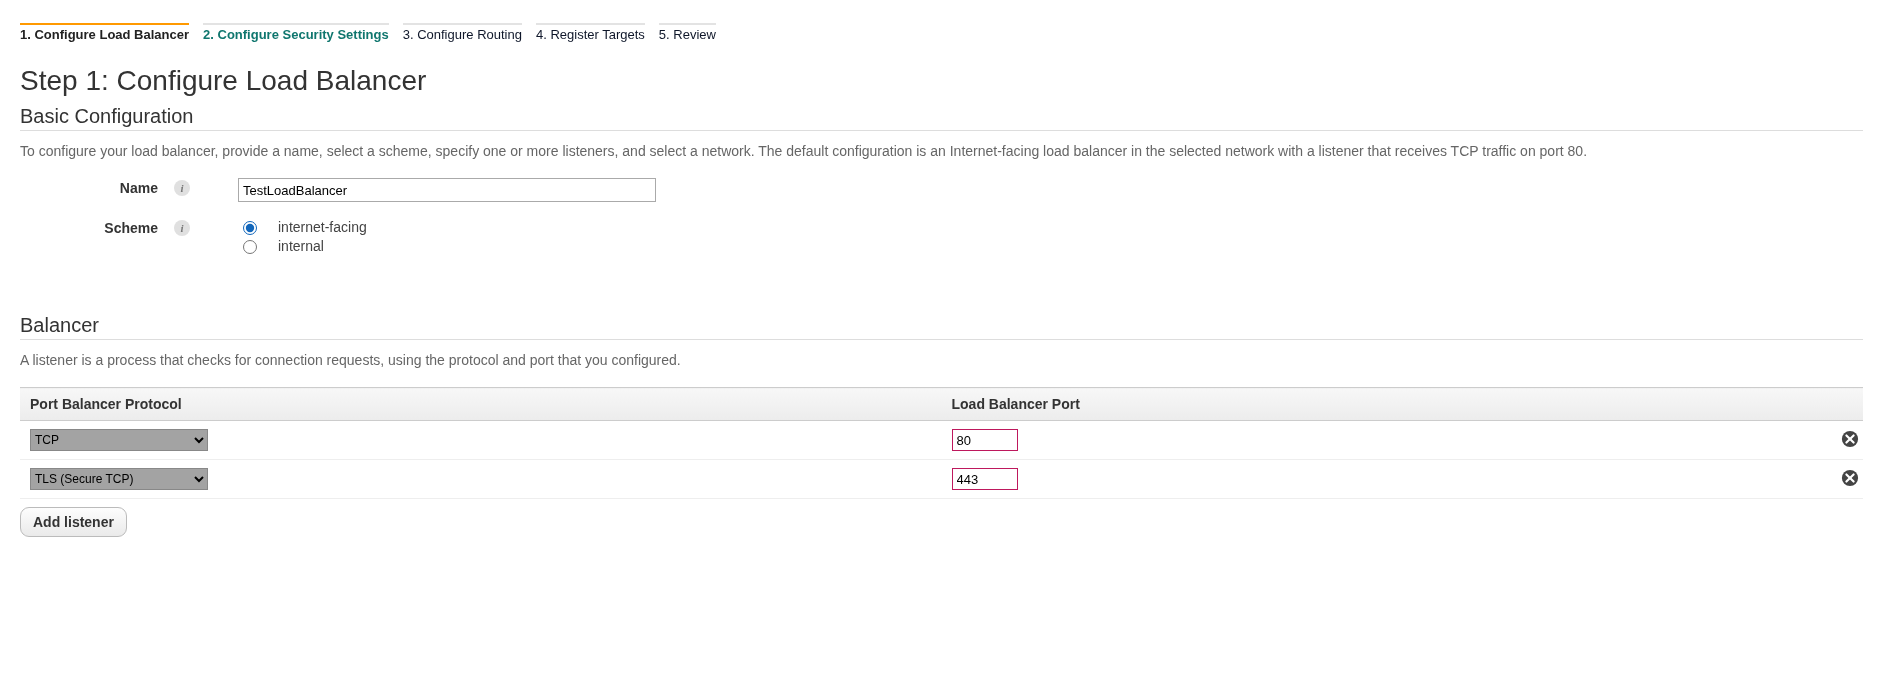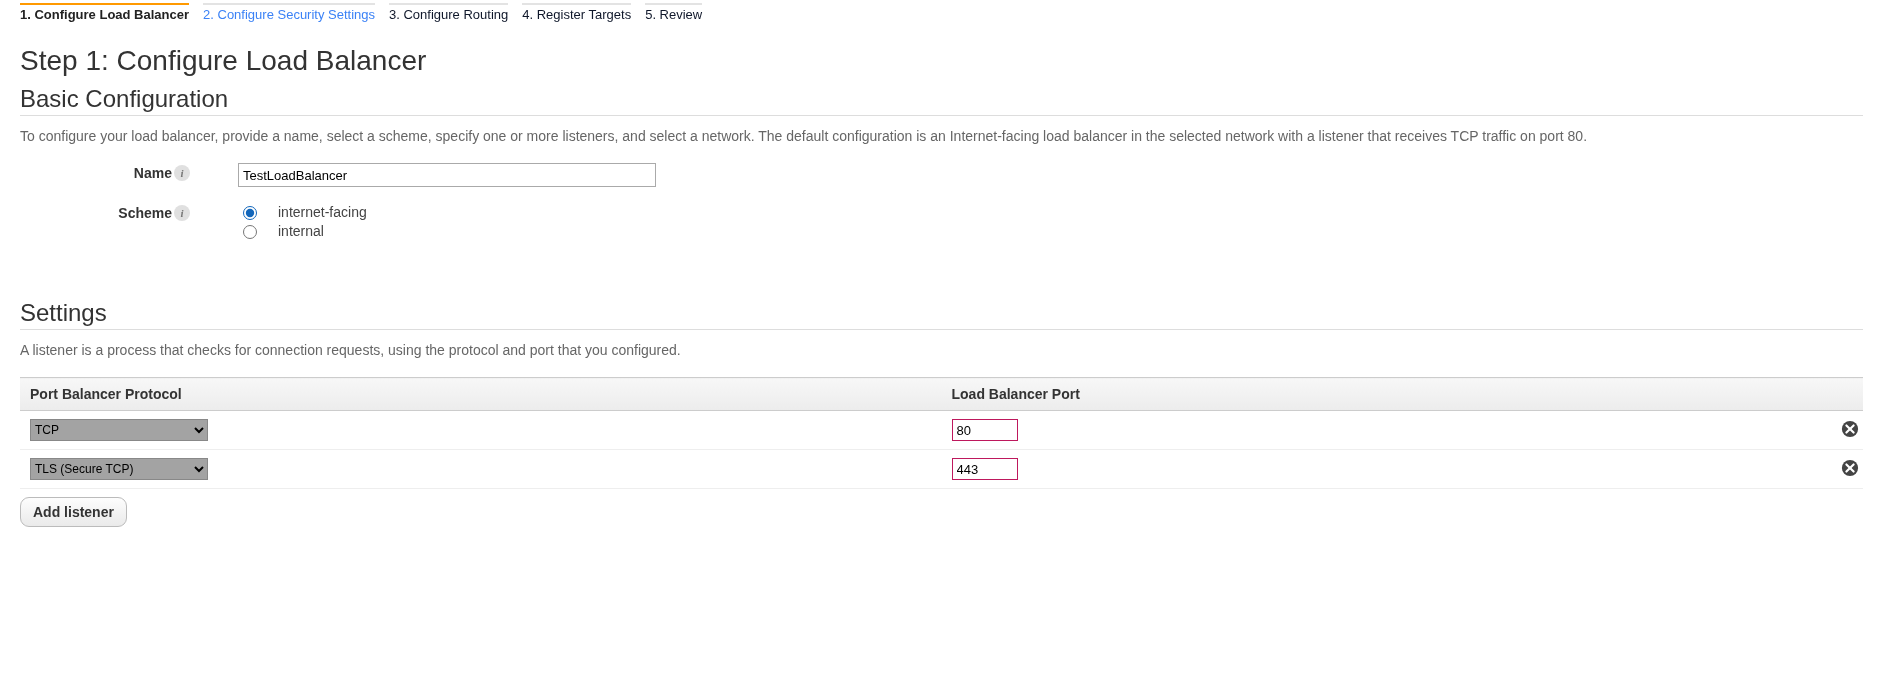--- a/index.html
+++ b/index.html
@@ -14,6 +14,7 @@
     width: 1883px;
     box-sizing: border-box;
     padding: 0 20px;
+    margin-top: 20px;
   }
   
   .steps {

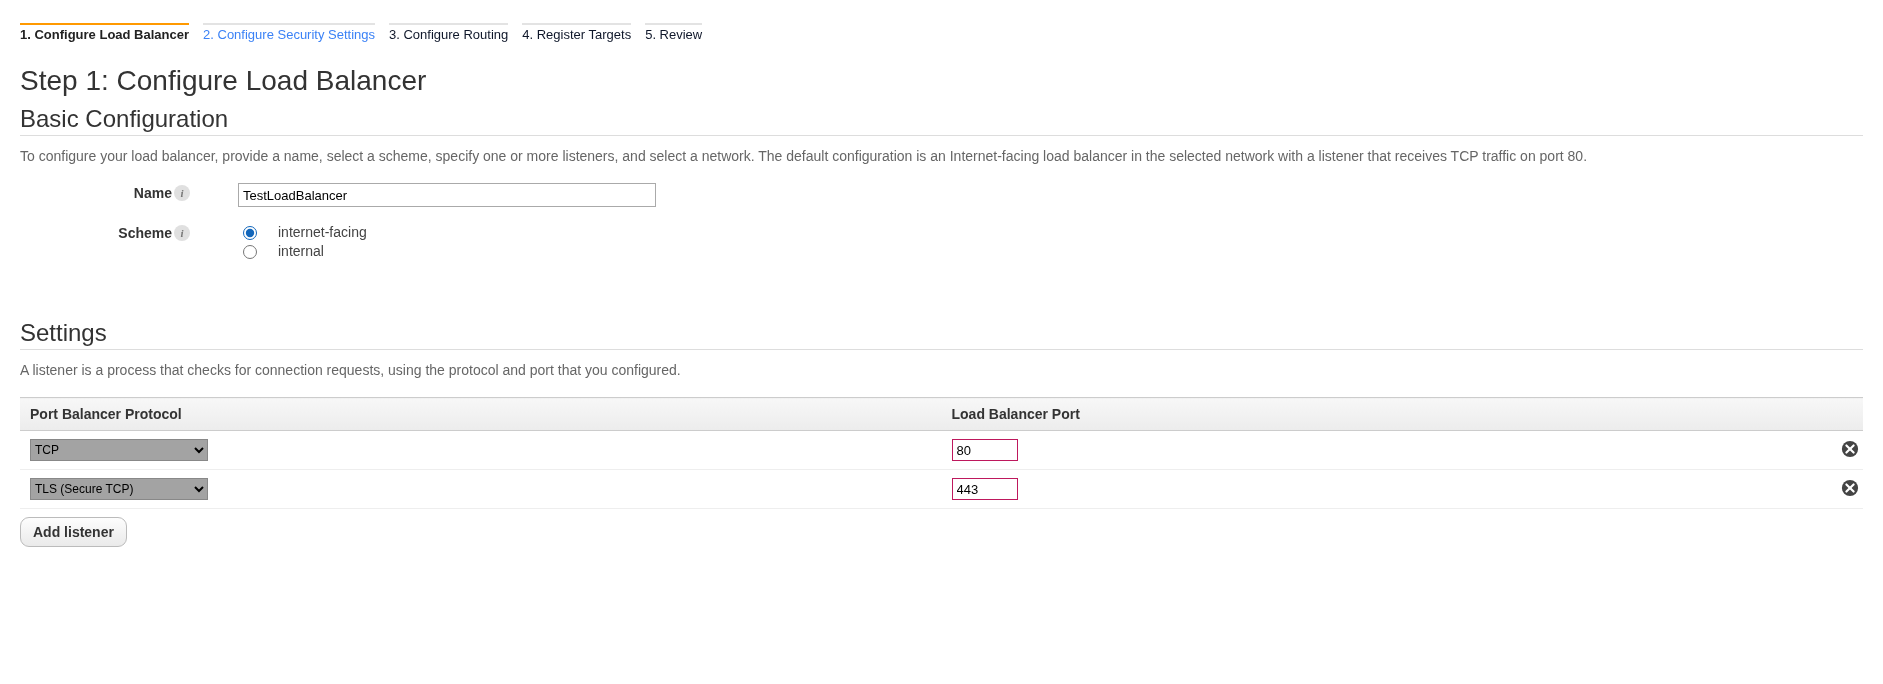--- a/index.html
+++ b/index.html
@@ -36,7 +36,8 @@
     border-top-color: #ff9900;
   }
   .step.link {
-    color: #3b82f6;
+    color: #0f766e;
+    font-weight: bold;
   }
   
   h1.page-title {

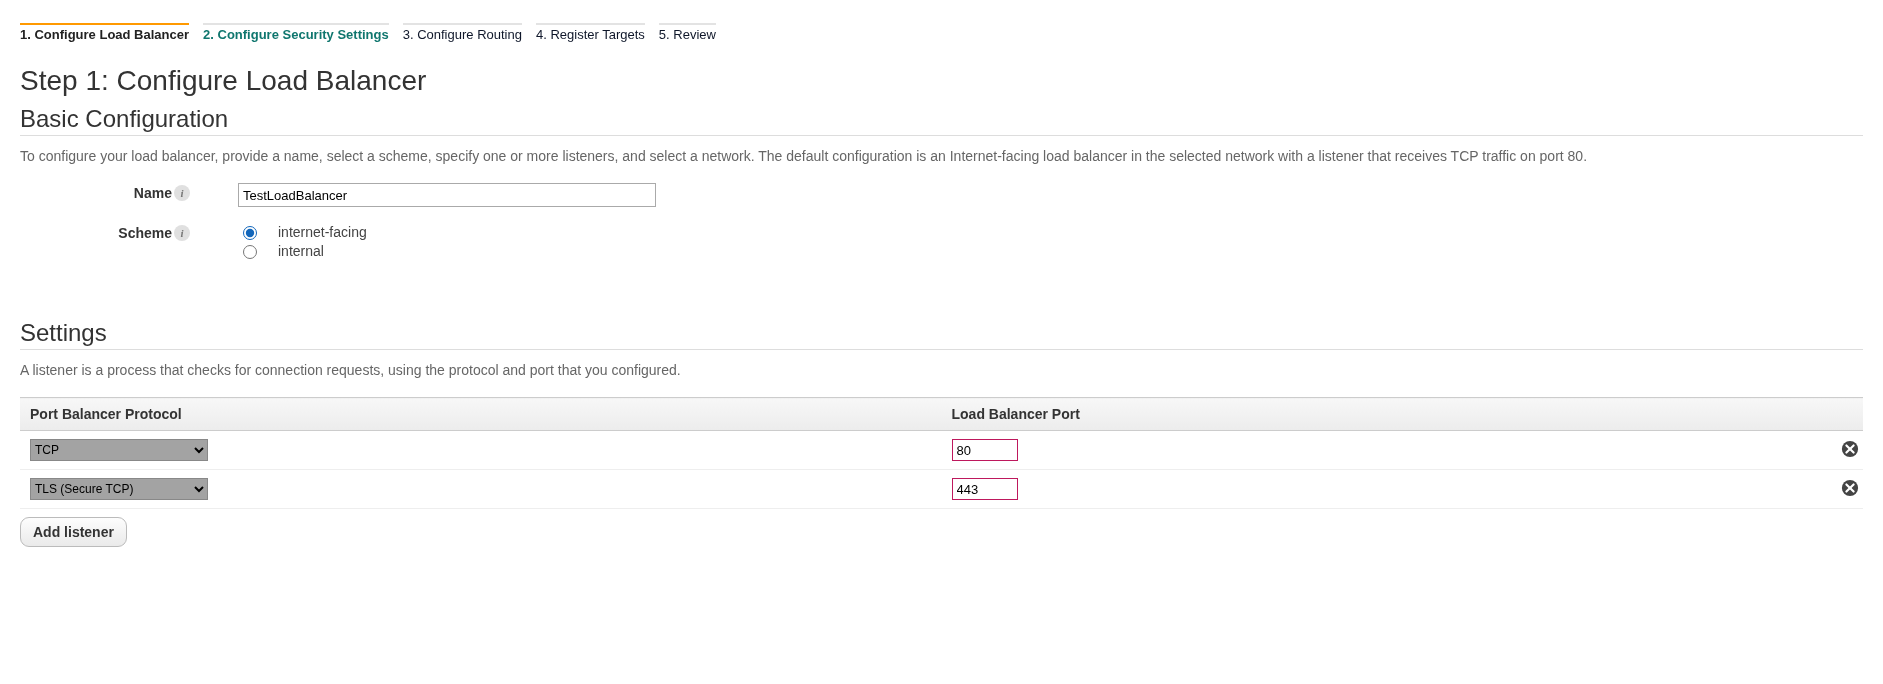--- a/index.html
+++ b/index.html
@@ -47,7 +47,7 @@
     color: #333;
   }
   h2.section-title {
-    font-size: 24px;
+    font-size: 20px;
     font-weight: 400;
     margin: 2px 0 0 0;
     padding-bottom: 2px;

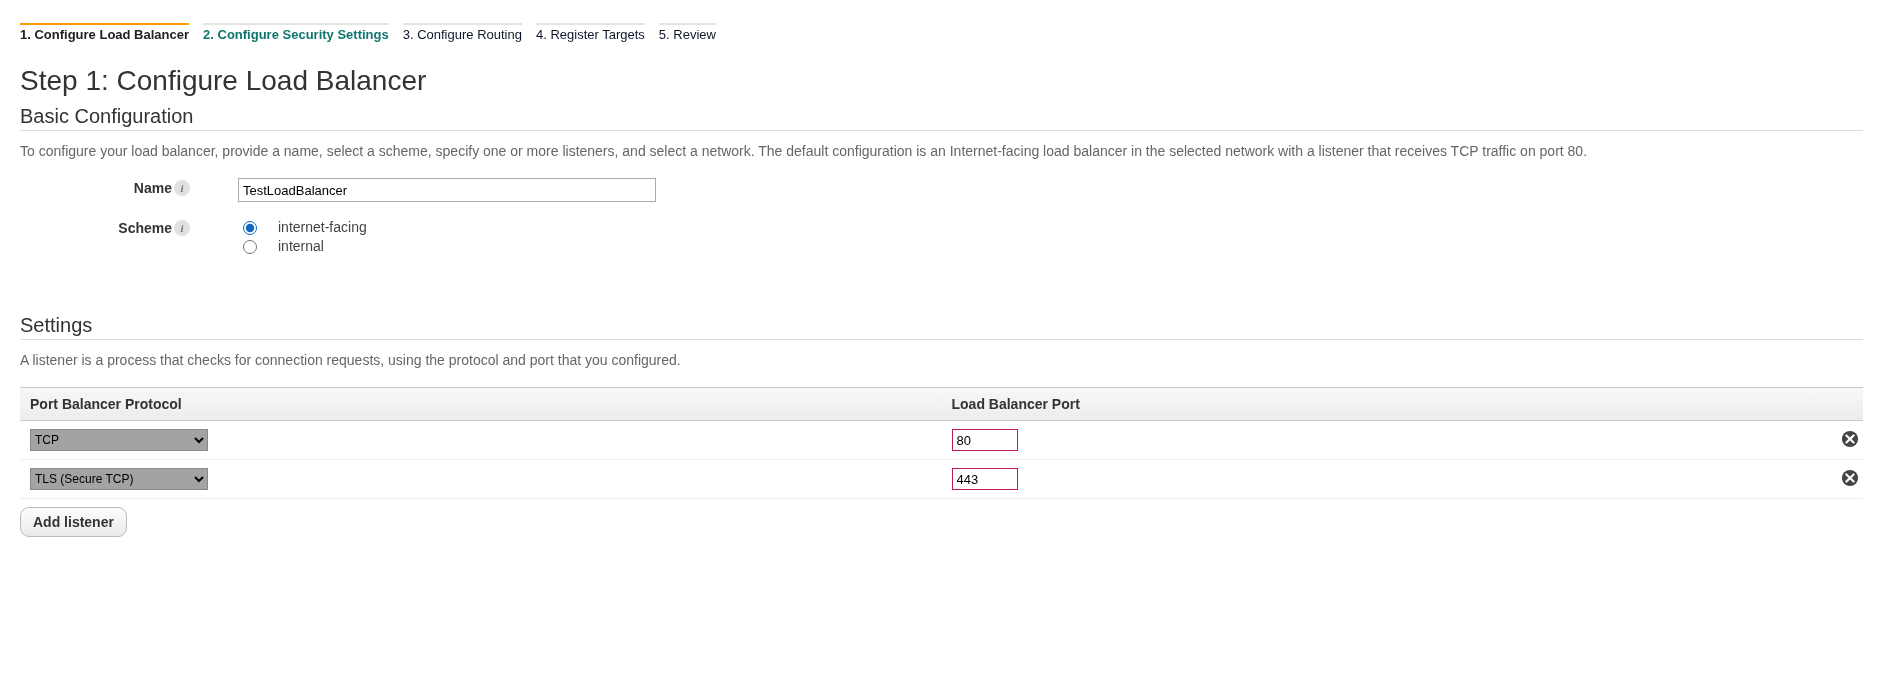--- a/index.html
+++ b/index.html
@@ -77,7 +77,7 @@
     display: flex;
     justify-content: flex-end;
     align-items: center;
-    gap: 2px;
+    gap: 16px;
   }
   .info-icon {
     display: inline-flex;

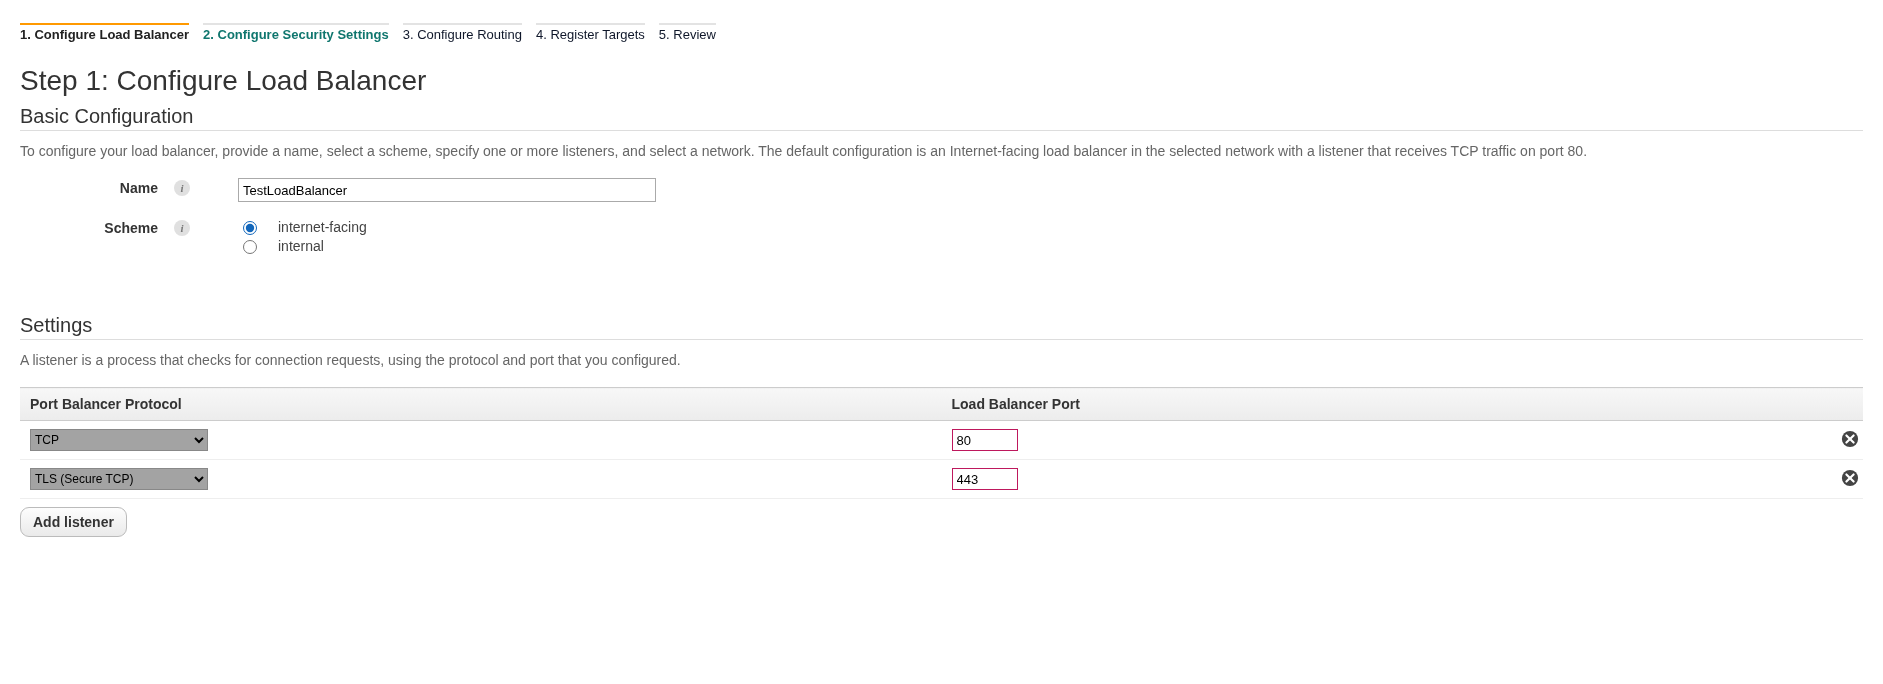--- a/index.html
+++ b/index.html
@@ -225,7 +225,7 @@
   </div>
 
   <div class="listeners-section">
-    <h2 class="section-title">Settings</h2>
+    <h2 class="section-title">Balancer</h2>
     <p class="section-desc">A listener is a process that checks for connection requests, using the protocol and port that you configured.</p>
 
     <table class="listeners-table">

